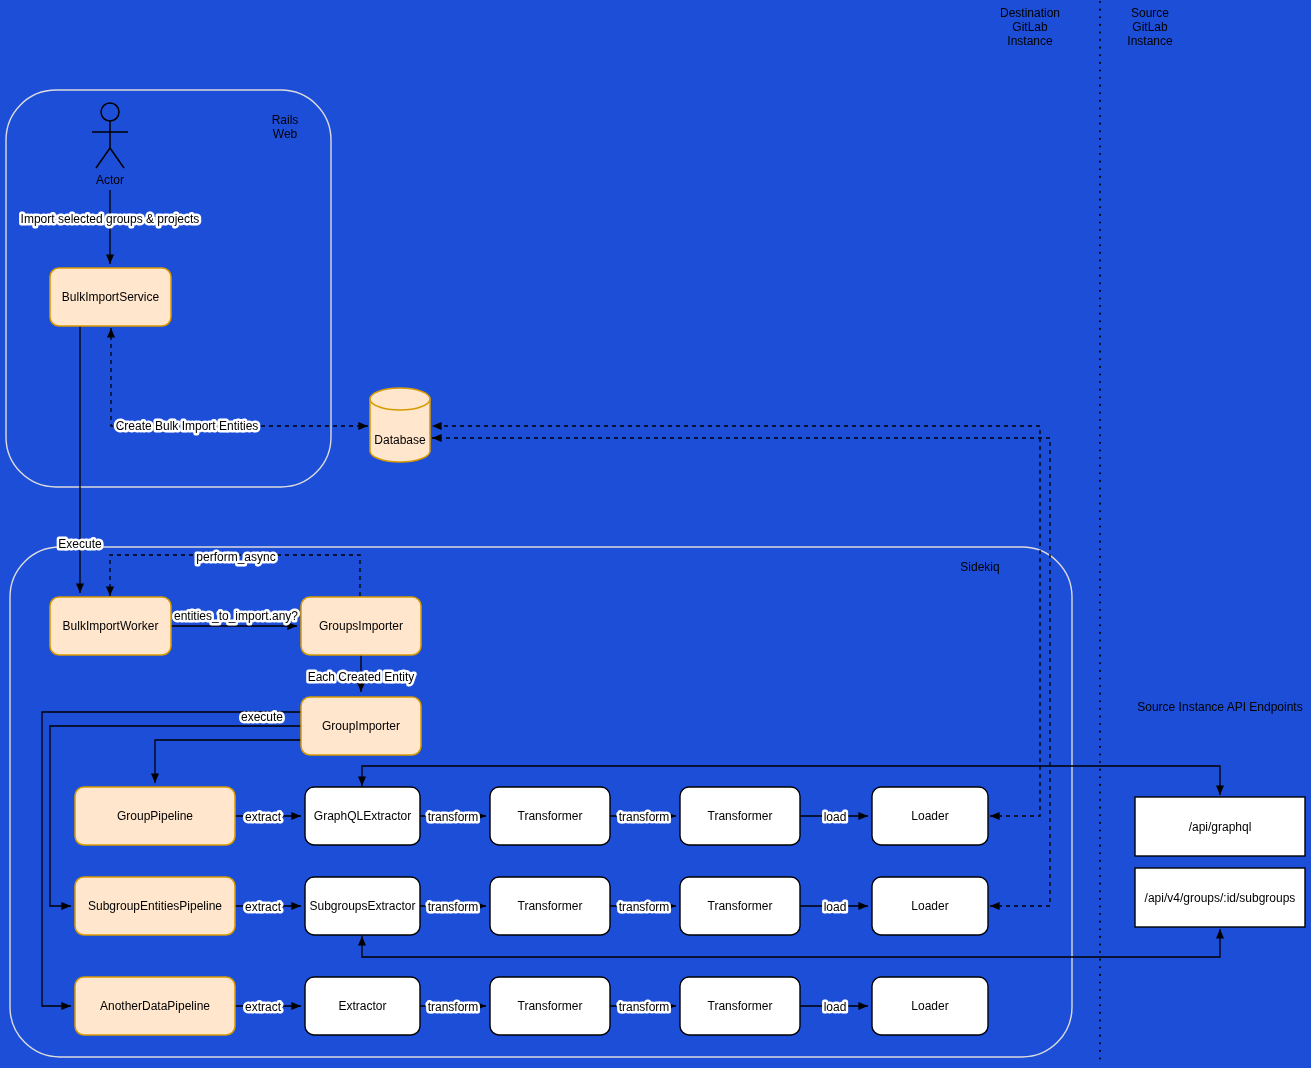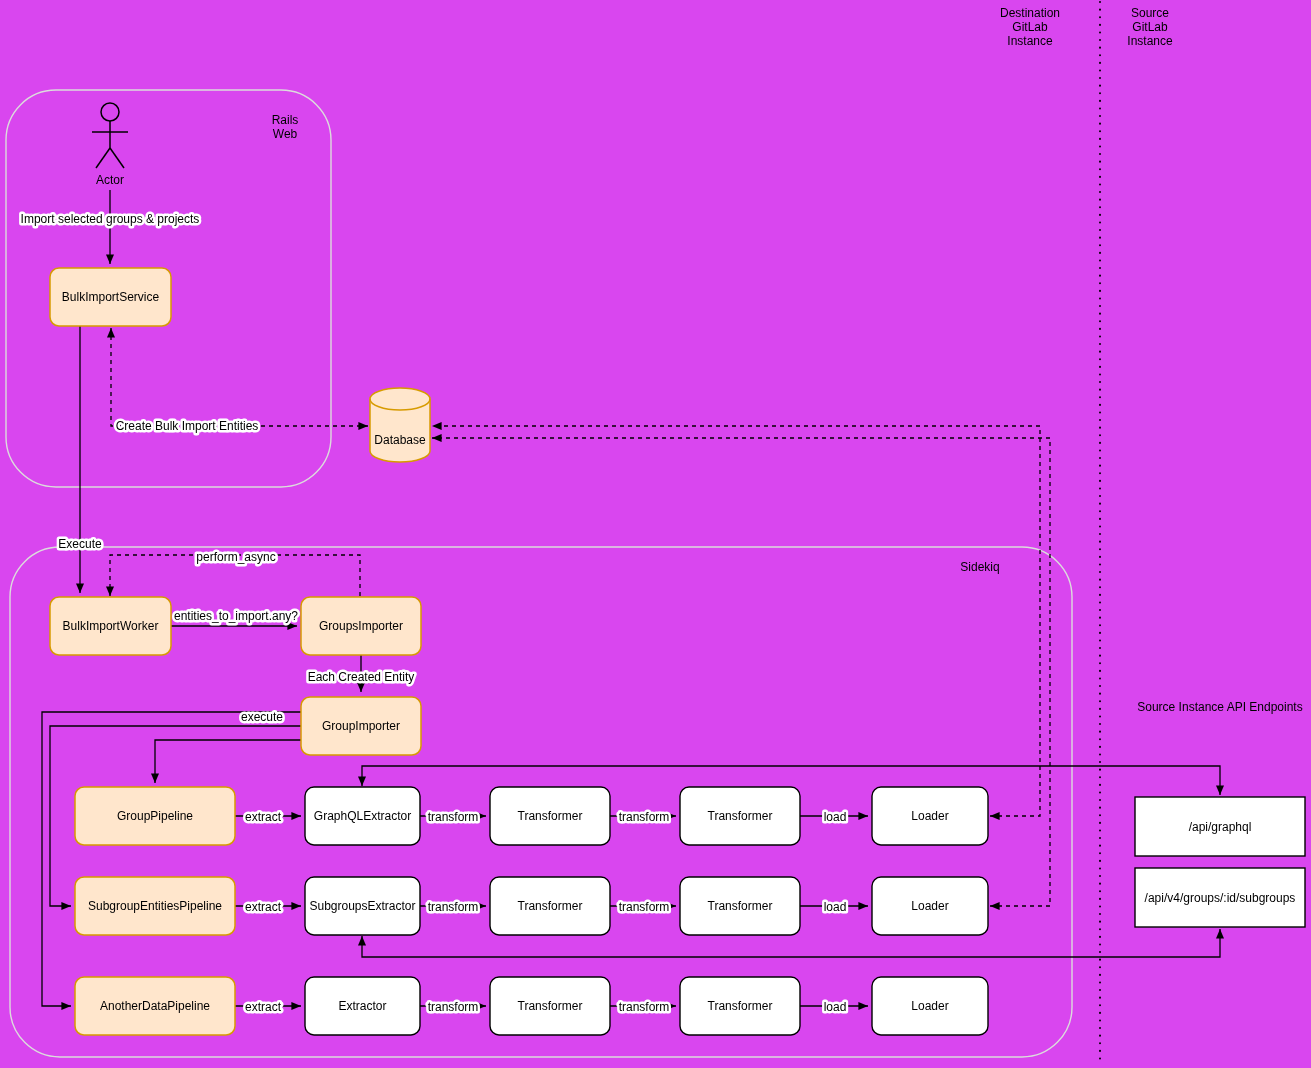--- a/index.html
+++ b/index.html
@@ -7,7 +7,7 @@
     position: relative;
     width: 1311px;
     height: 1068px;
-    background: #d946ef;
+    background: #1d4ed8;
     font-family: "Liberation Sans", sans-serif;
   }
   svg text {

